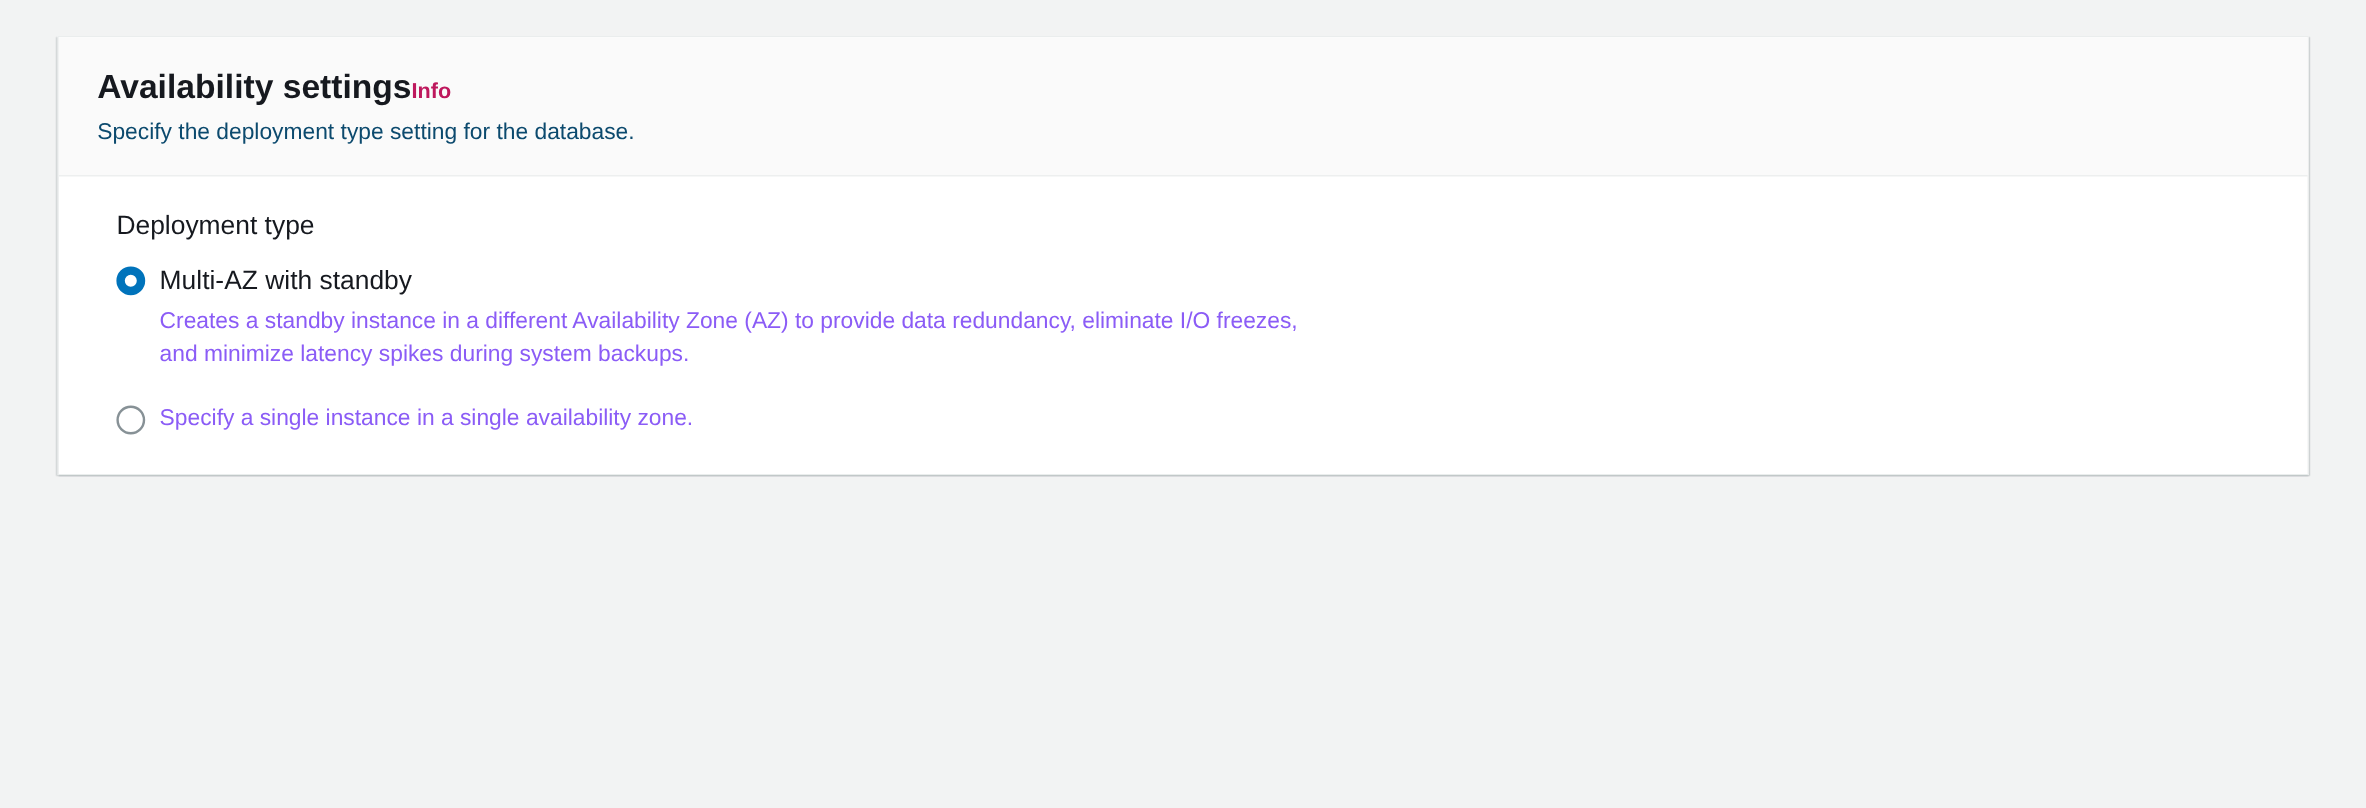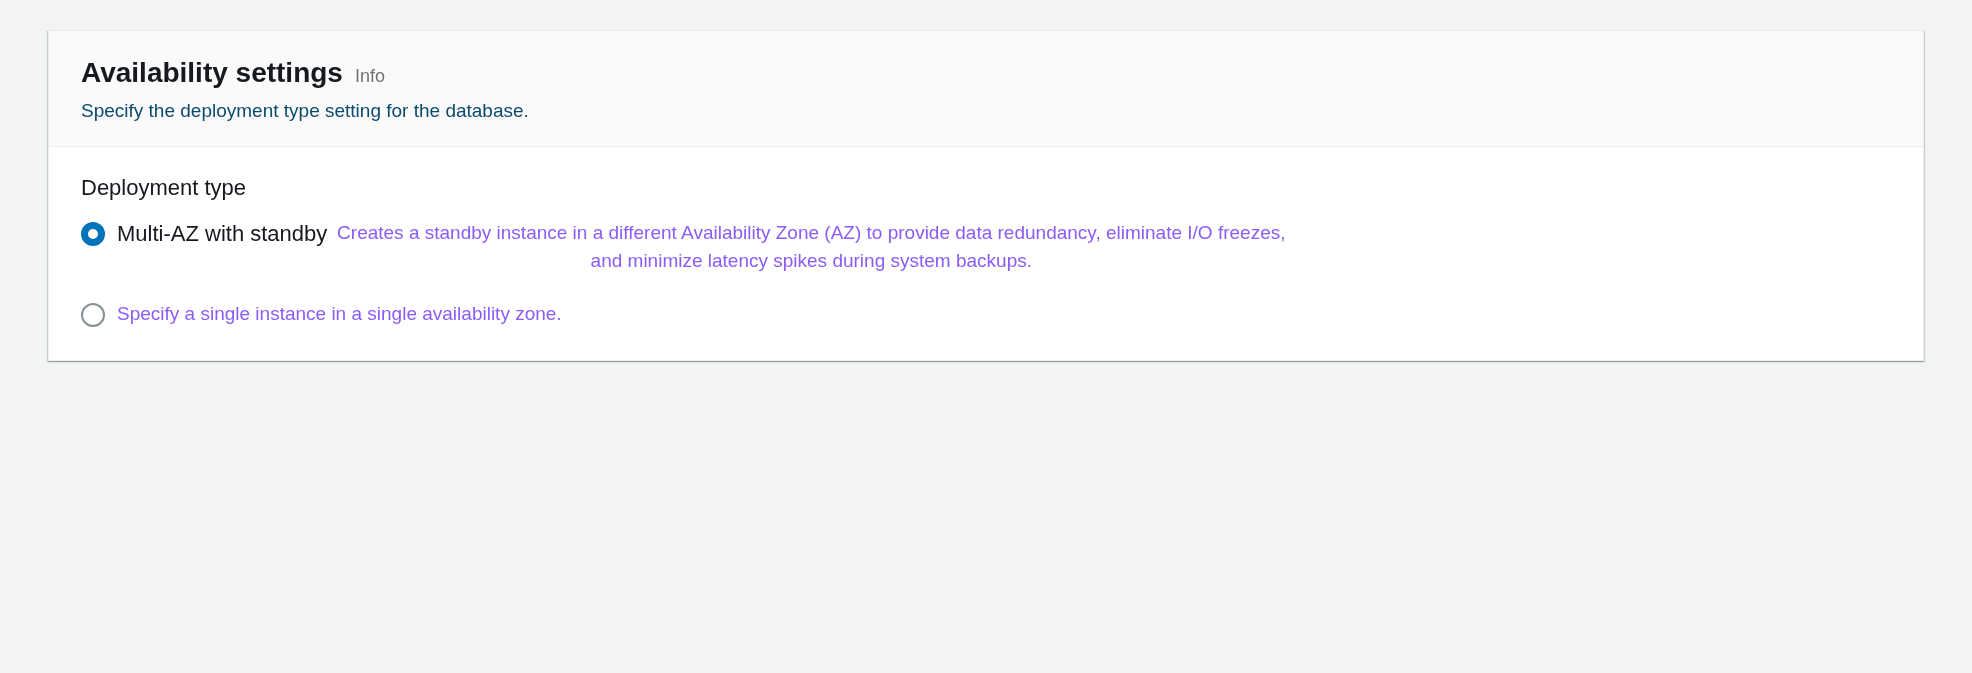--- a/index.html
+++ b/index.html
@@ -30,7 +30,6 @@
     .panel-title-row {
       display: flex;
       align-items: baseline;
-      gap: 12px;
       margin-bottom: 6px;
     }
     

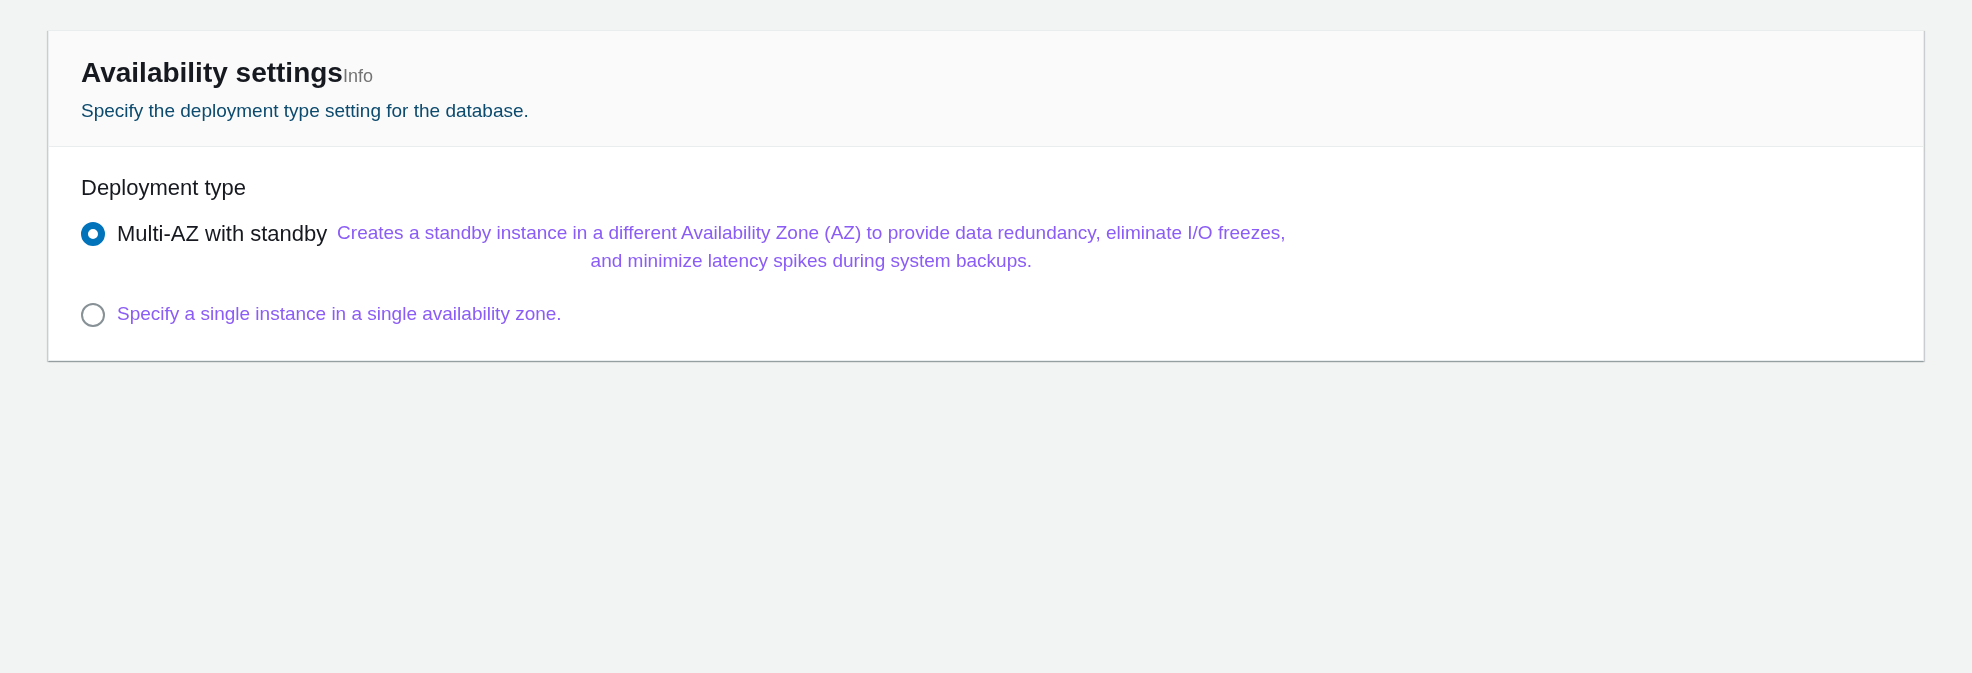--- a/index.html
+++ b/index.html
@@ -42,8 +42,8 @@
     
     .info-link {
       font-size: 18px;
-      font-weight: 400;
-      color: #737373;
+      font-weight: 700;
+      color: #be185d;
       text-decoration: none;
       cursor: pointer;
     }

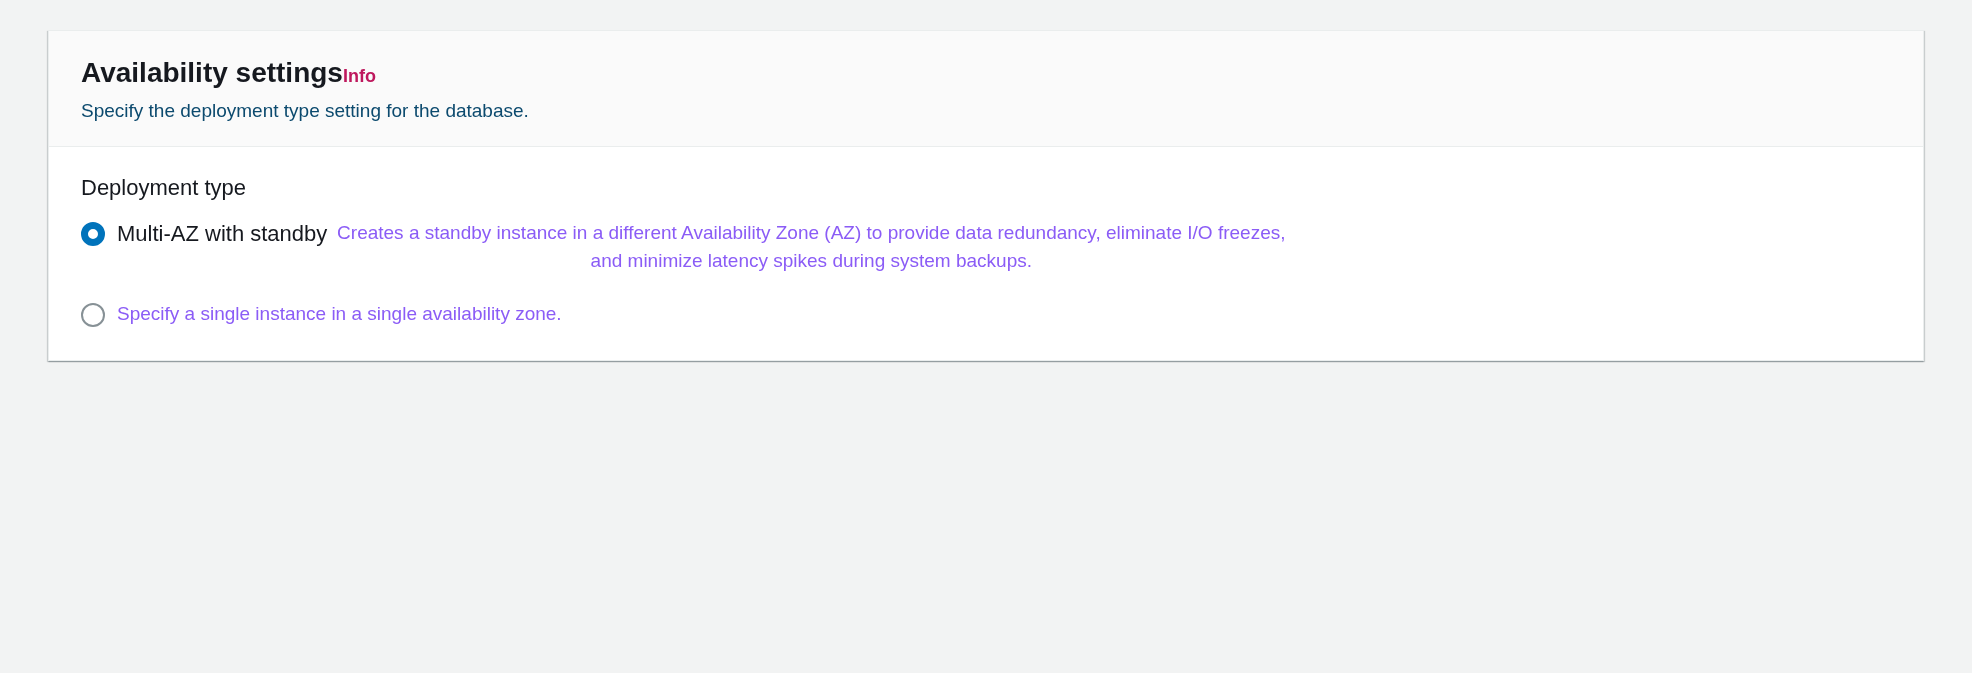--- a/index.html
+++ b/index.html
@@ -56,6 +56,7 @@
     
     .panel-body {
       padding: 28px 32px 32px 32px;
+      margin-left: 16px;
     }
     
     .field-label {

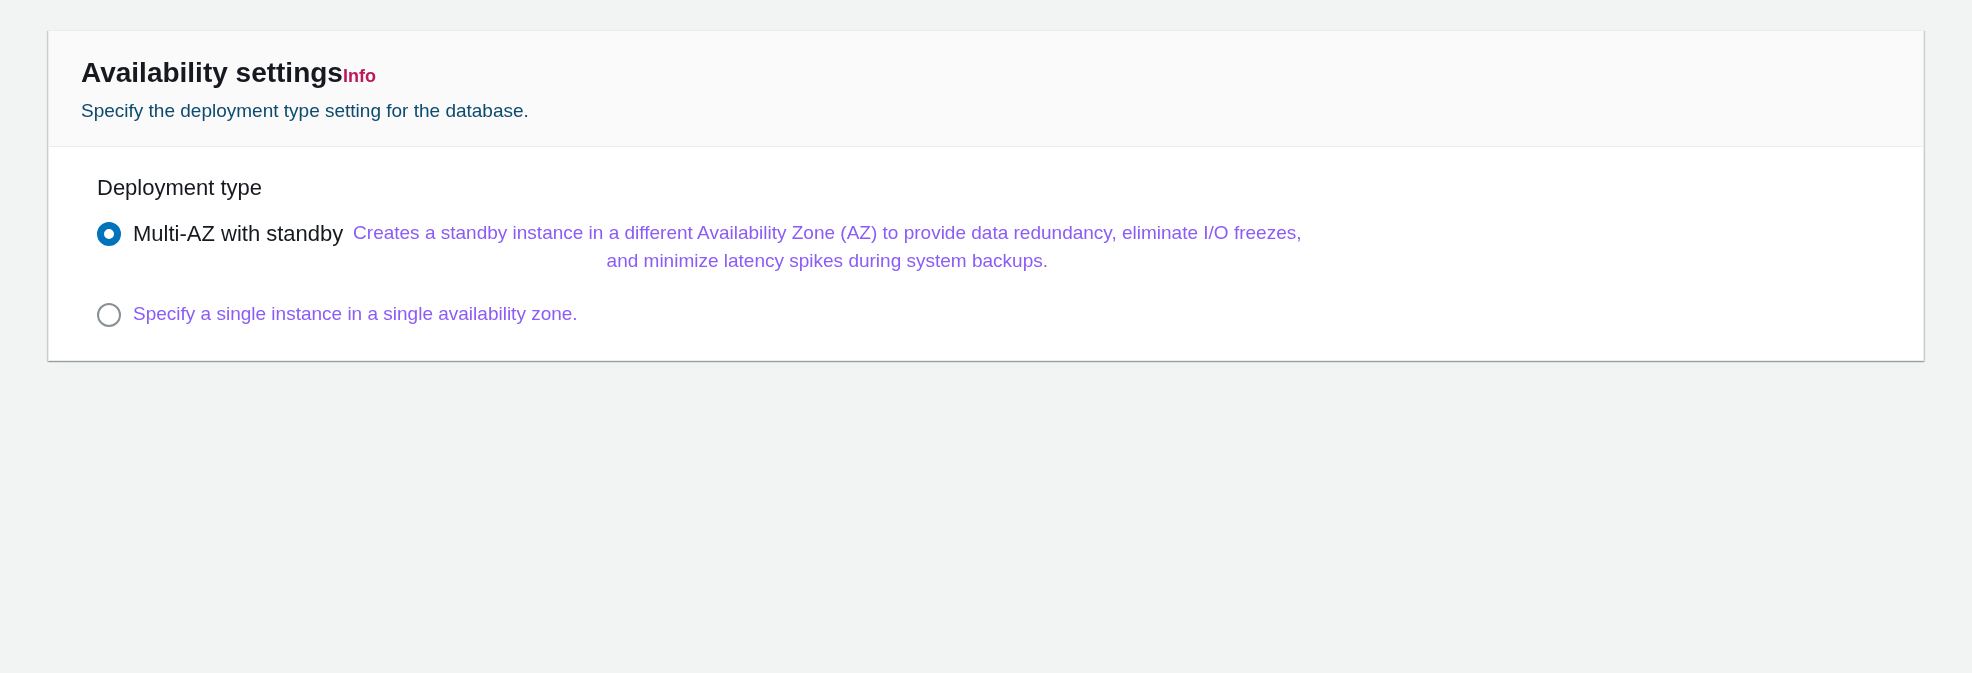--- a/index.html
+++ b/index.html
@@ -97,9 +97,8 @@
     
     .radio-content {
       display: flex;
-      flex-direction: row;
+      flex-direction: column;
       gap: 4px;
-      text-align: center;
     }
     
     .radio-title {

